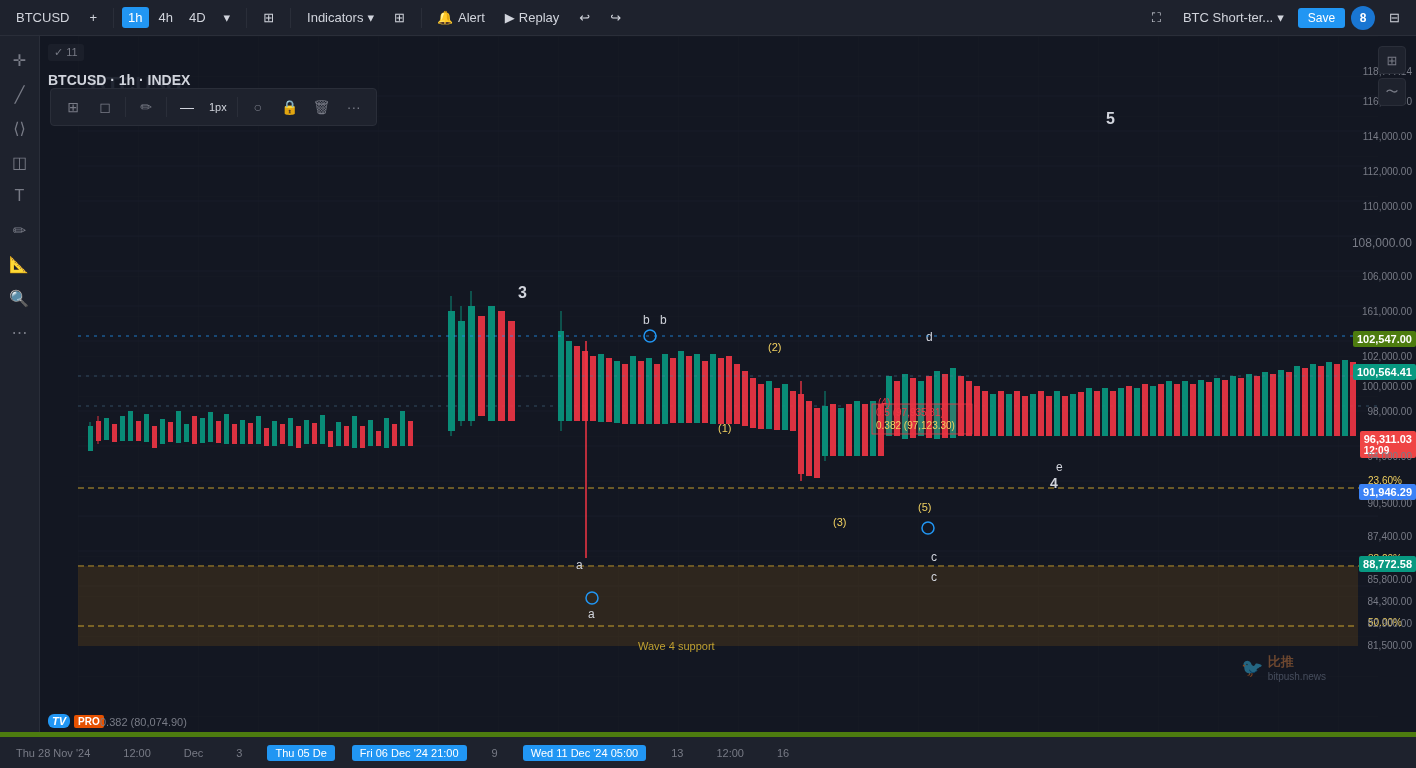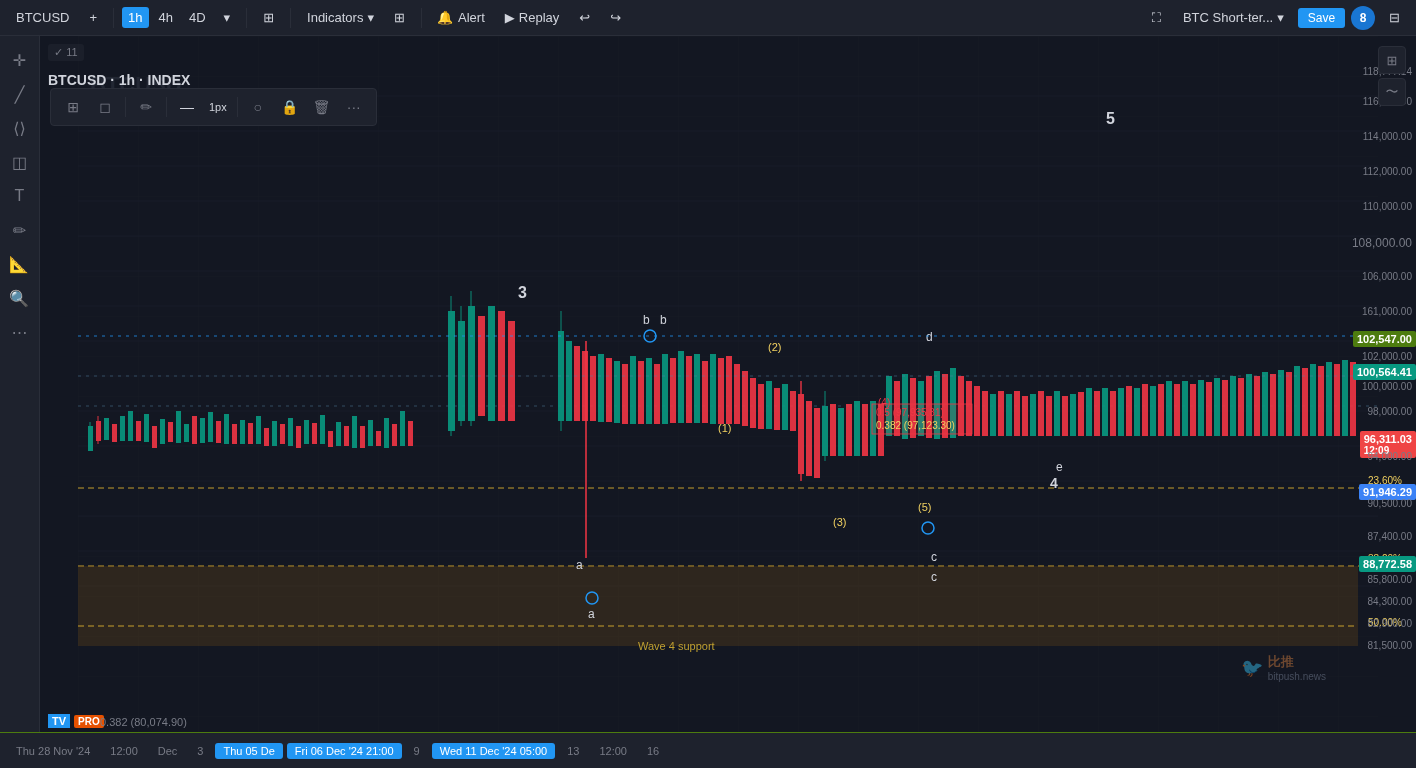--- a/index.html
+++ b/index.html
@@ -627,7 +627,7 @@
 
     
     <div style="position:absolute; bottom:4px; left:8px; display:flex; align-items:center; gap:4px; z-index:5;">
-      <div style="background:#2196f3; color:#fff; font-size:11px; font-weight:700; padding:1px 4px; border-radius:0;">TV</div>
+      <div style="background:#2196f3; color:#fff; font-size:11px; font-weight:700; padding:1px 4px; border-radius:6px;font-style:italic;">TV</div>
       <div style="background:#e65100; color:#fff; font-size:10px; font-weight:700; padding:1px 4px; border-radius:2px;">PRO</div>
     </div>
 

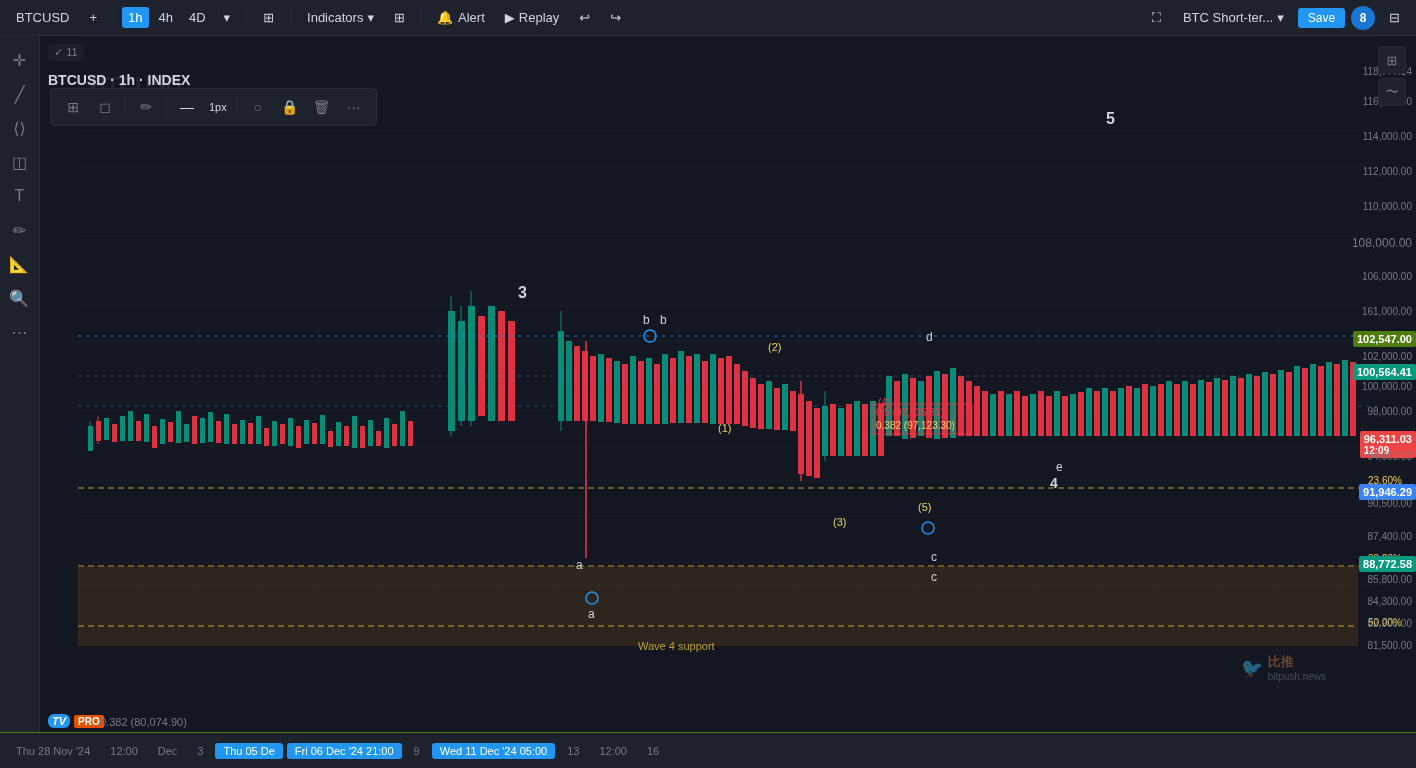--- a/index.html
+++ b/index.html
@@ -138,11 +138,11 @@
     .bottom-bar {
       height: 36px;
       background: #1e222d;
-      border-top: 1px solid #4d7c0f;
+      border-top: 5px solid #4d7c0f;
       display: flex;
       align-items: center;
       padding: 0 8px;
-      gap: 4px;
+      gap: 17px;
       position: relative;
     }
 

